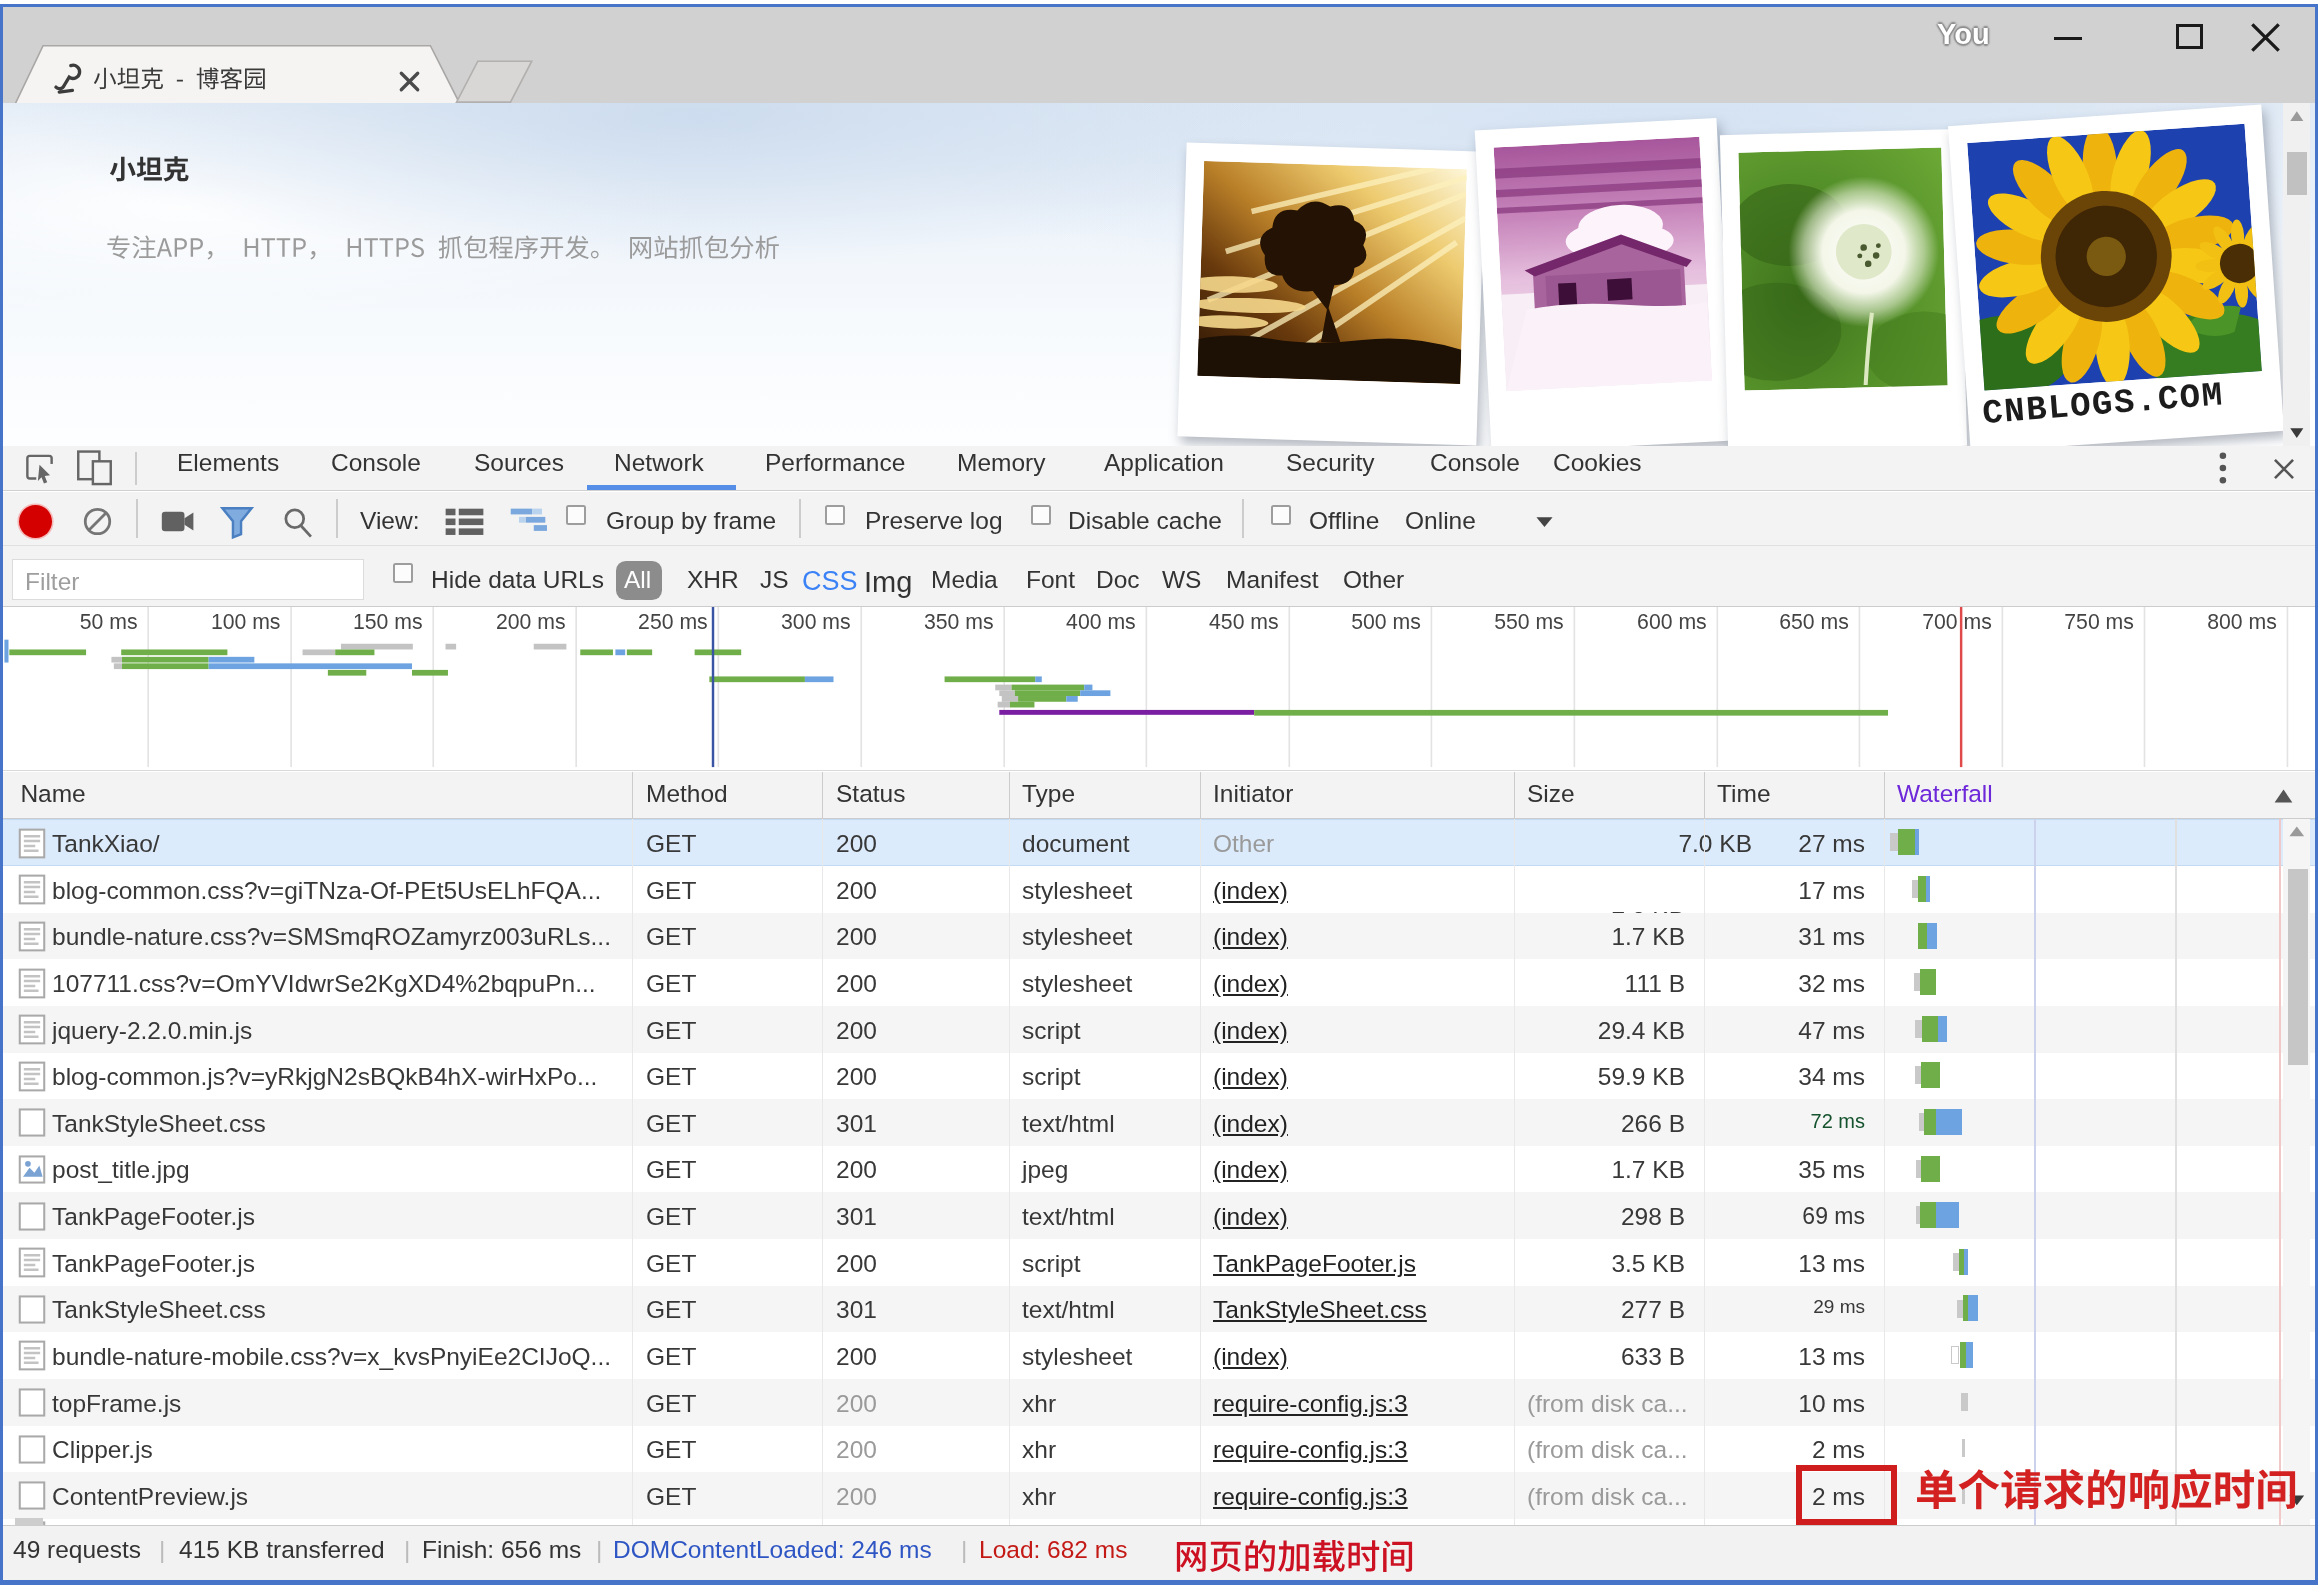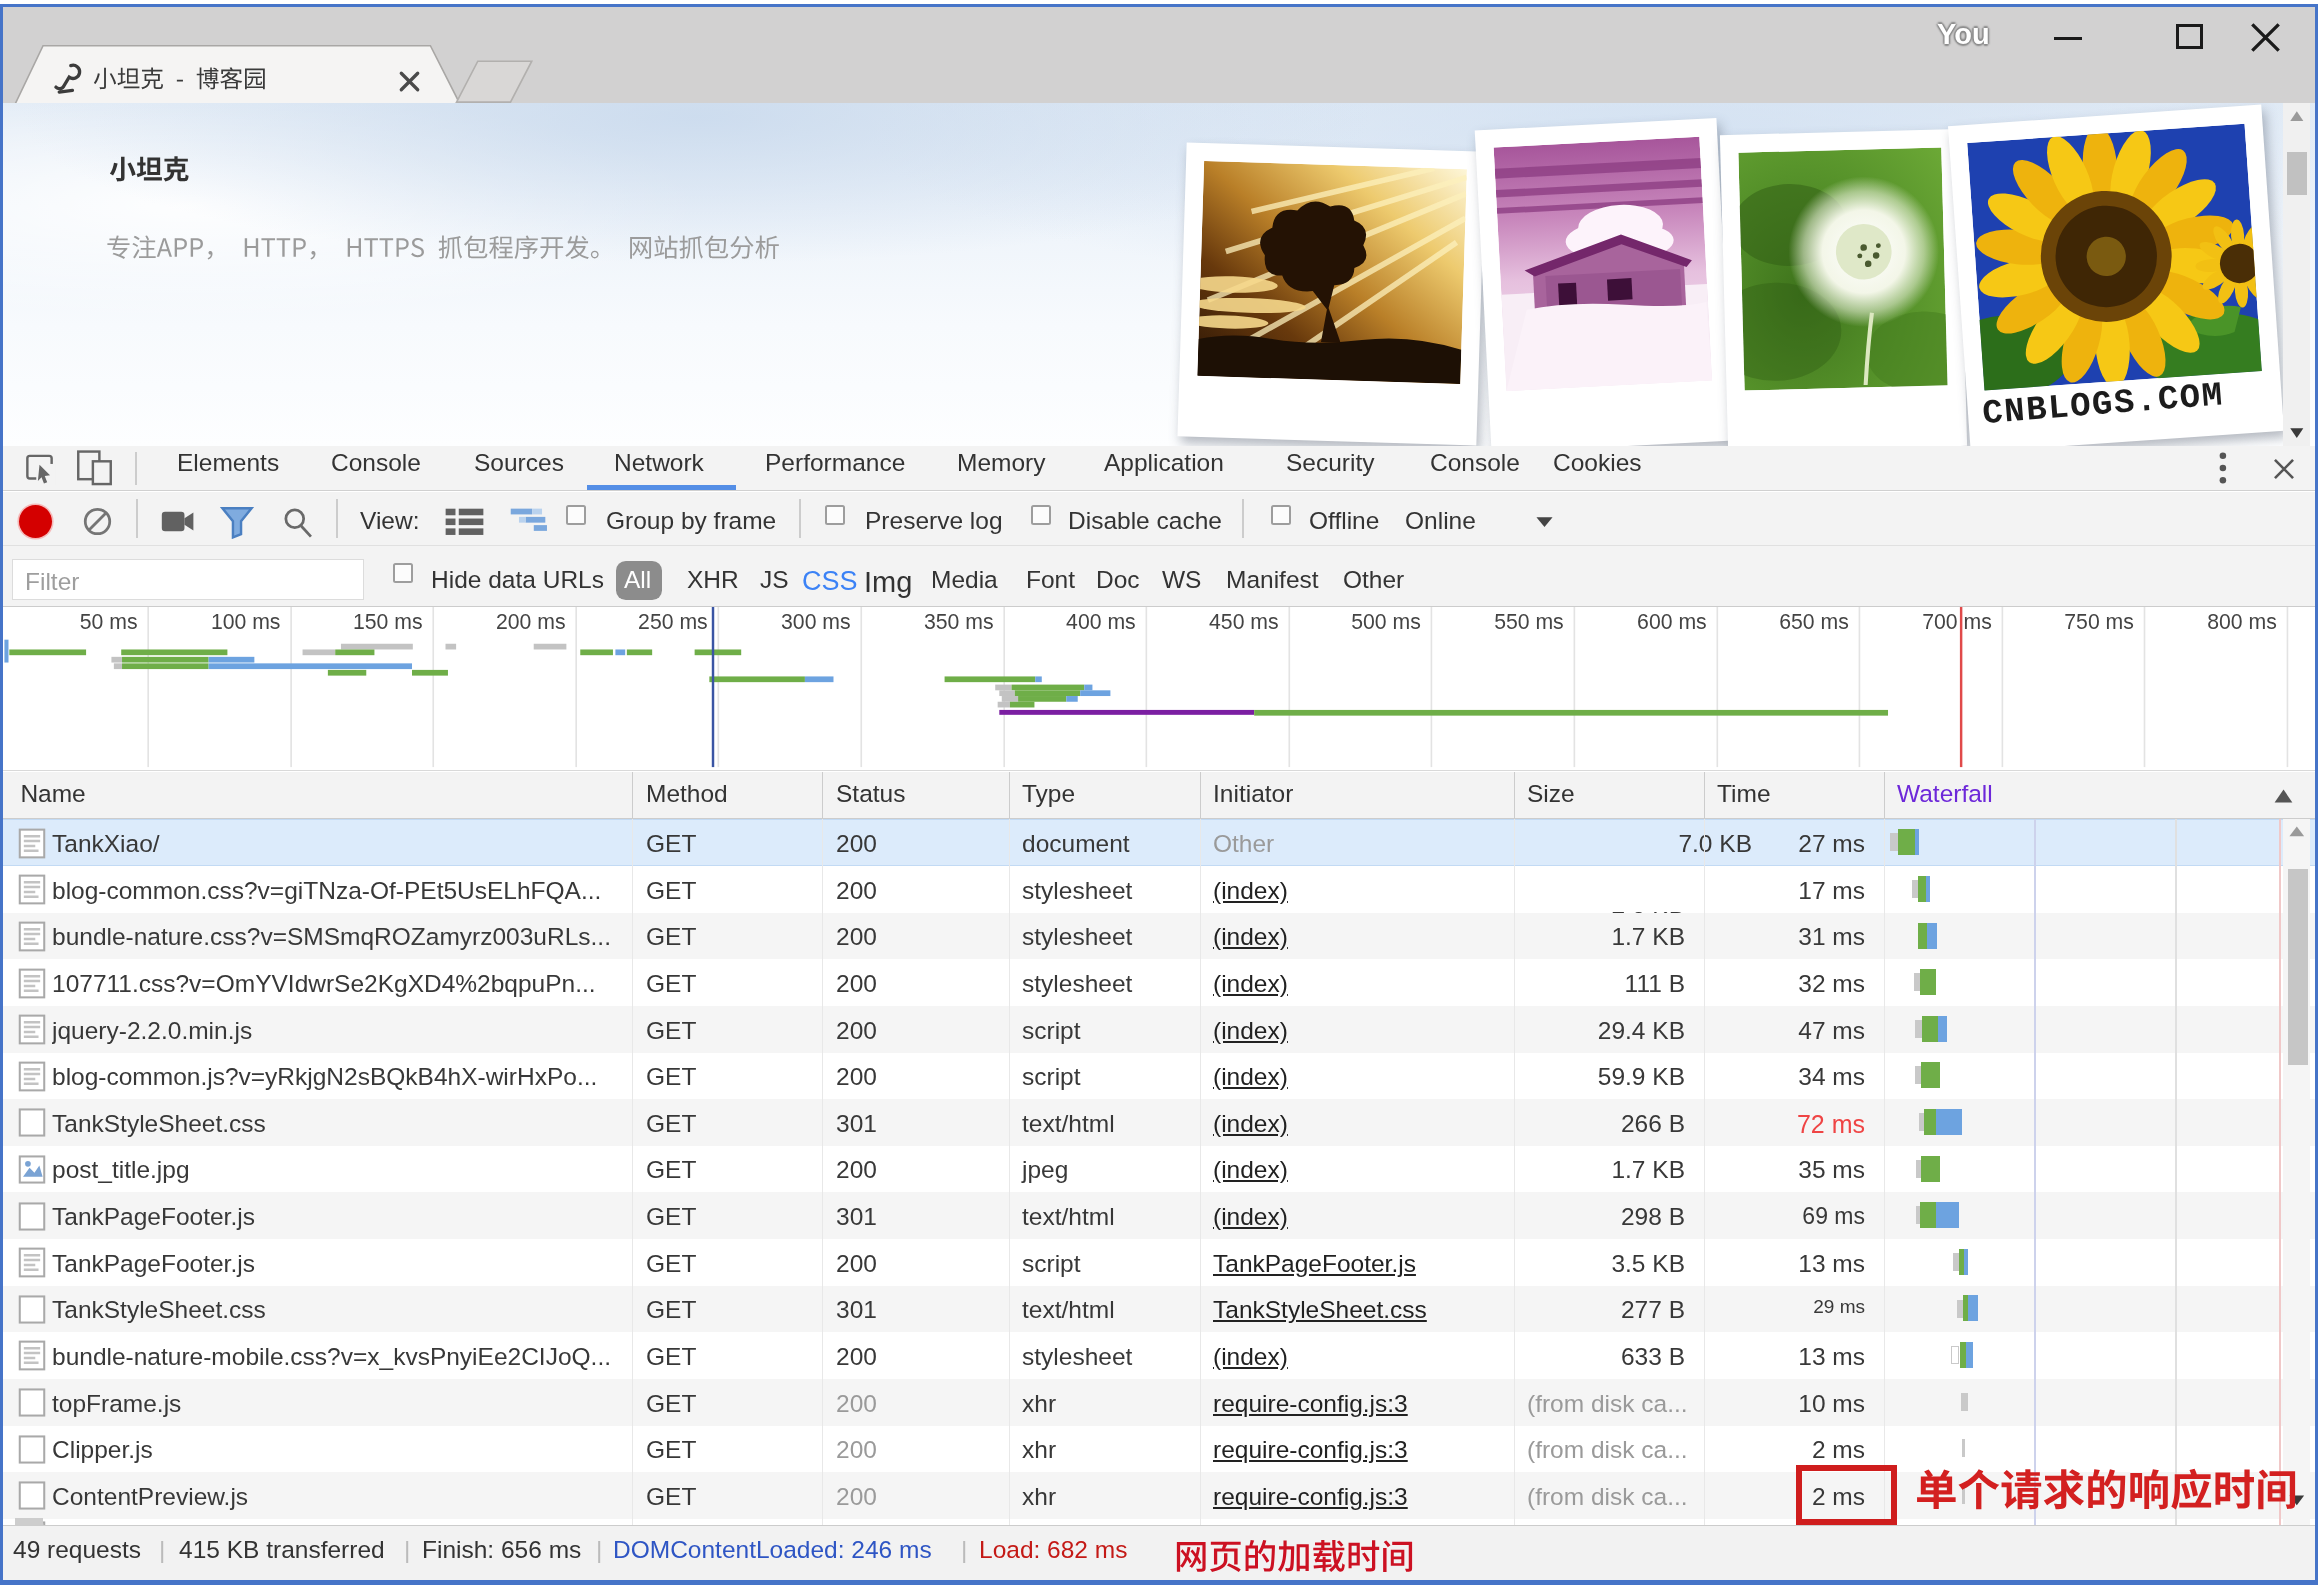--- a/index.html
+++ b/index.html
@@ -487,7 +487,7 @@
 <div class="abs" style="left:1022px;top:1110px;font-size:24.5px;color:#383838">text/html</div>
 <div class="abs" style="left:1213px;top:1110px;font-size:24.5px;color:#222;text-decoration:underline;max-width:294px;white-space:nowrap;overflow:hidden">(index)</div>
 <div class="abs" style="left:1521px;top:1110px;width:164px;text-align:right;font-size:24.5px;color:#383838">266 B</div>
-<div class="abs" style="left:1701px;top:1110px;width:164px;text-align:right;font-size:25px;color:#ef4444">72 ms</div>
+<div class="abs" style="left:1701px;top:1110px;width:164px;text-align:right;font-size:20px;color:#14532d">72 ms</div>
 <div class="abs" style="left:1919px;top:1113px;width:7.4px;height:18px;background:#c9c9c9"></div>
 <div class="abs" style="left:1924px;top:1109px;width:12.3px;height:26px;background:#6fae48"></div>
 <div class="abs" style="left:1936px;top:1109px;width:26px;height:26px;background:#6da3e0"></div>

